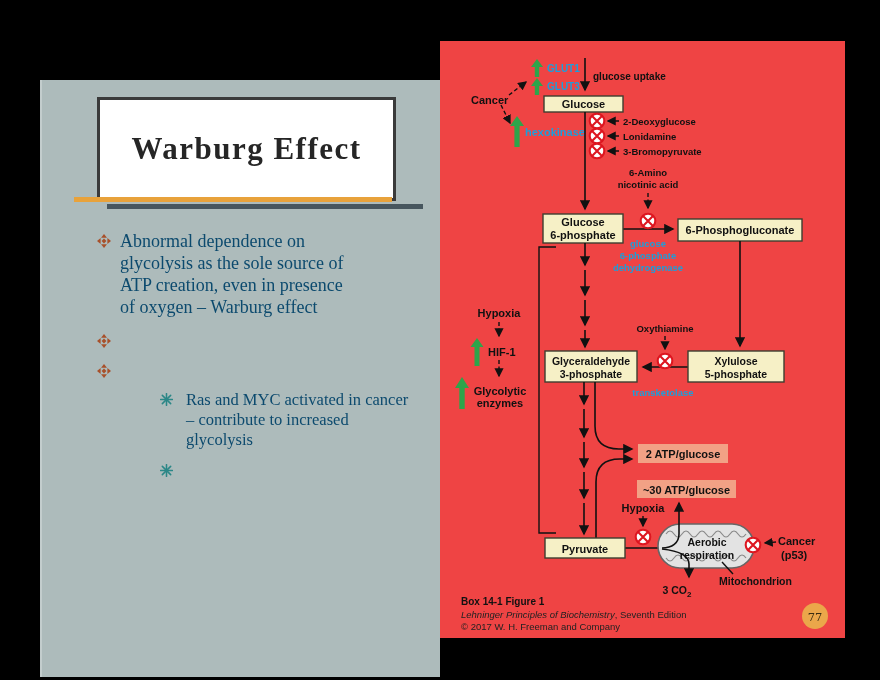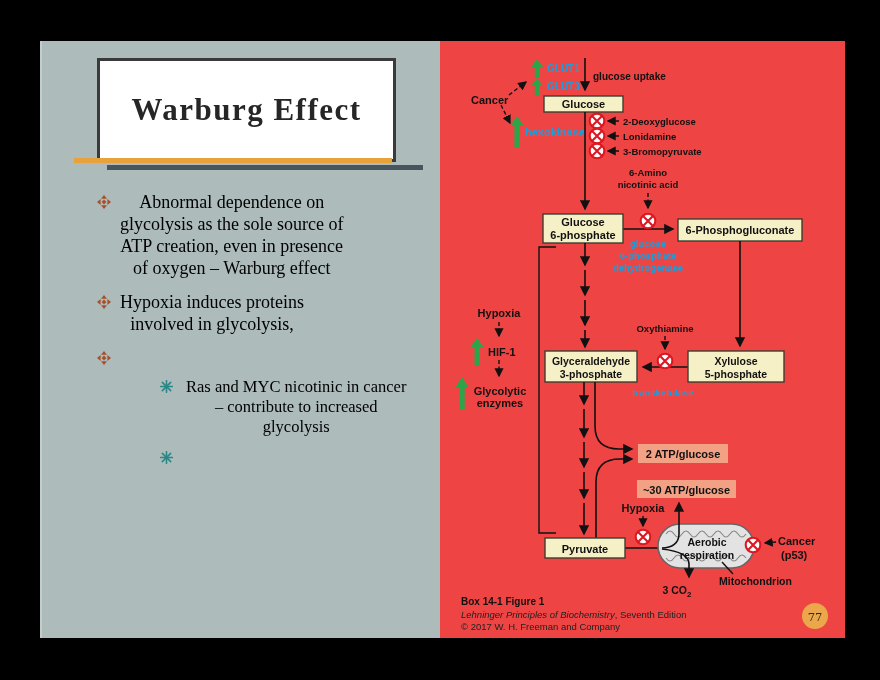--- a/index.html
+++ b/index.html
@@ -7,7 +7,7 @@
          font-family:"Liberation Sans",sans-serif;}
   .slide{position:absolute;left:40px;top:41px;width:805px;height:597px;display:flex;}
   .left-panel{position:relative;width:404px;height:597px;background:#ADBBBB;
-              border-left:2px solid #C3CDCD;box-sizing:border-box;}
+              border-left:2px solid #C3CDCD;box-sizing:border-box;margin-top:39px;}
   .right-panel{position:relative;width:405px;height:597px;background:#ef4444;}
   .title-box{position:absolute;left:55px;top:17px;width:293px;height:98px;background:#FFFFFF;
              border:3px solid #3A3A3A;display:flex;align-items:center;justify-content:center;}

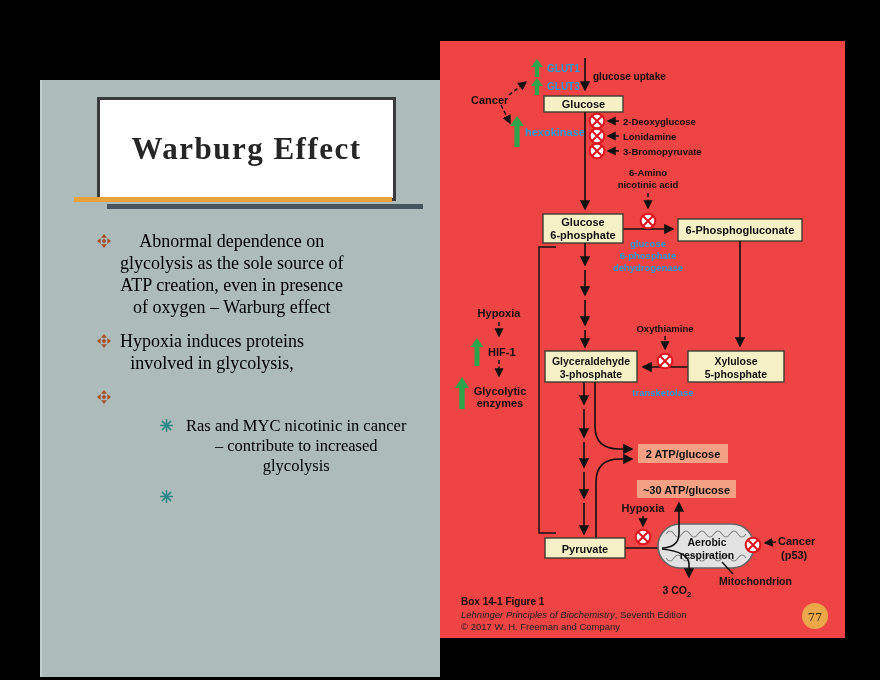--- a/index.html
+++ b/index.html
@@ -16,7 +16,7 @@
   .orange-line{position:absolute;left:32px;top:117px;width:318px;height:5px;background:#E8A23B;}
   .slate-line{position:absolute;left:65px;top:124px;width:316px;height:5px;background:#47565E;}
   .bullets{position:absolute;left:55px;top:150px;width:335px;
-           font-family:"Liberation Serif",serif;color:#000000;text-align:center;}
+           font-family:"Liberation Serif",serif;color:#0c4a6e;}
   .bullet{display:flex;align-items:flex-start;}
   .bullet.l1{font-size:18px;line-height:22px;margin-bottom:12px;}
   .bullet.l2{font-size:16.5px;line-height:20px;margin-left:63px;margin-bottom:11px;}

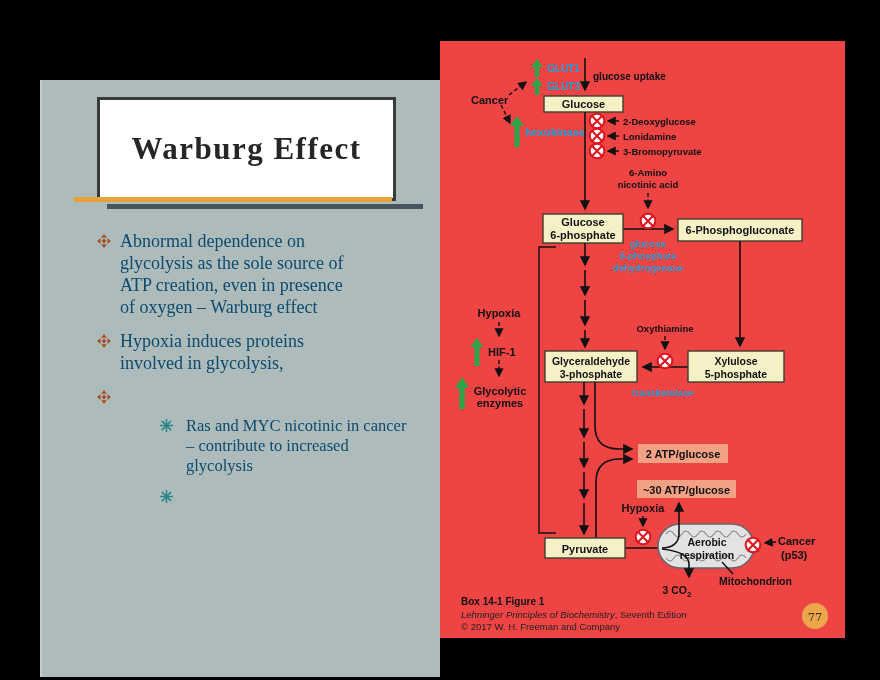--- a/index.html
+++ b/index.html
@@ -79,8 +79,6 @@
               <polygon points="10,6.6 13.4,10 10,13.4 6.6,10"></polygon>
             </g>
           </svg>
-          <span class="b-text">Hypoxia induces proteins
-involved in glycolysis,</span>
         </div>
         <div class="bullet l1">
           <svg class="b-icon" width="14" height="14" viewBox="0 0 20 20">

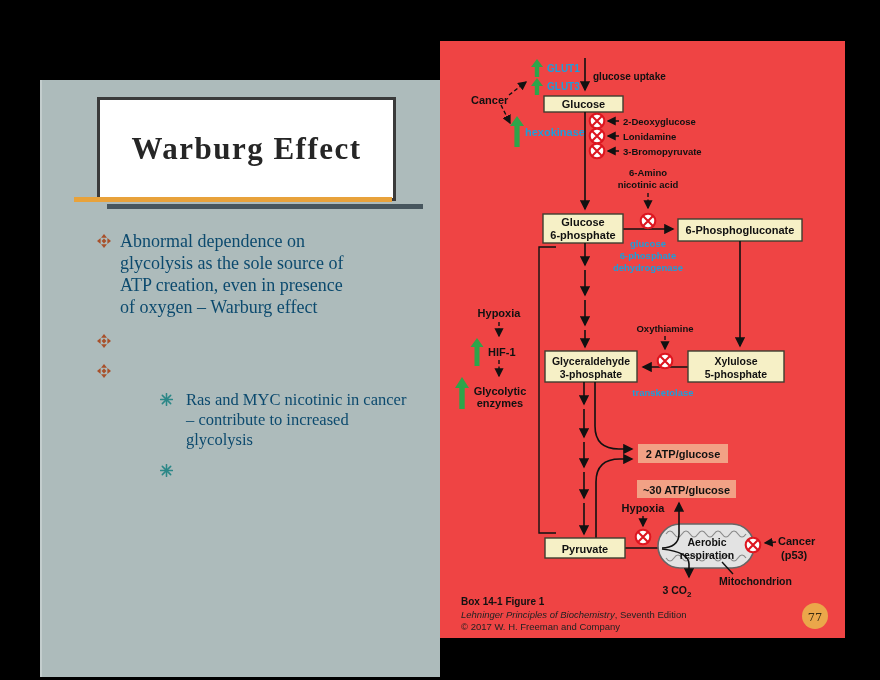--- a/index.html
+++ b/index.html
@@ -100,7 +100,7 @@
                 <line x1="16.4" y1="3.6" x2="3.6" y2="16.4"></line>
             </g>
           </svg>
-          <span class="b-text">Ras and MYC nicotinic in cancer
+          <span class="b-text">Ras and MYC activated in cancer
 – contribute to increased
 glycolysis</span>
         </div>

